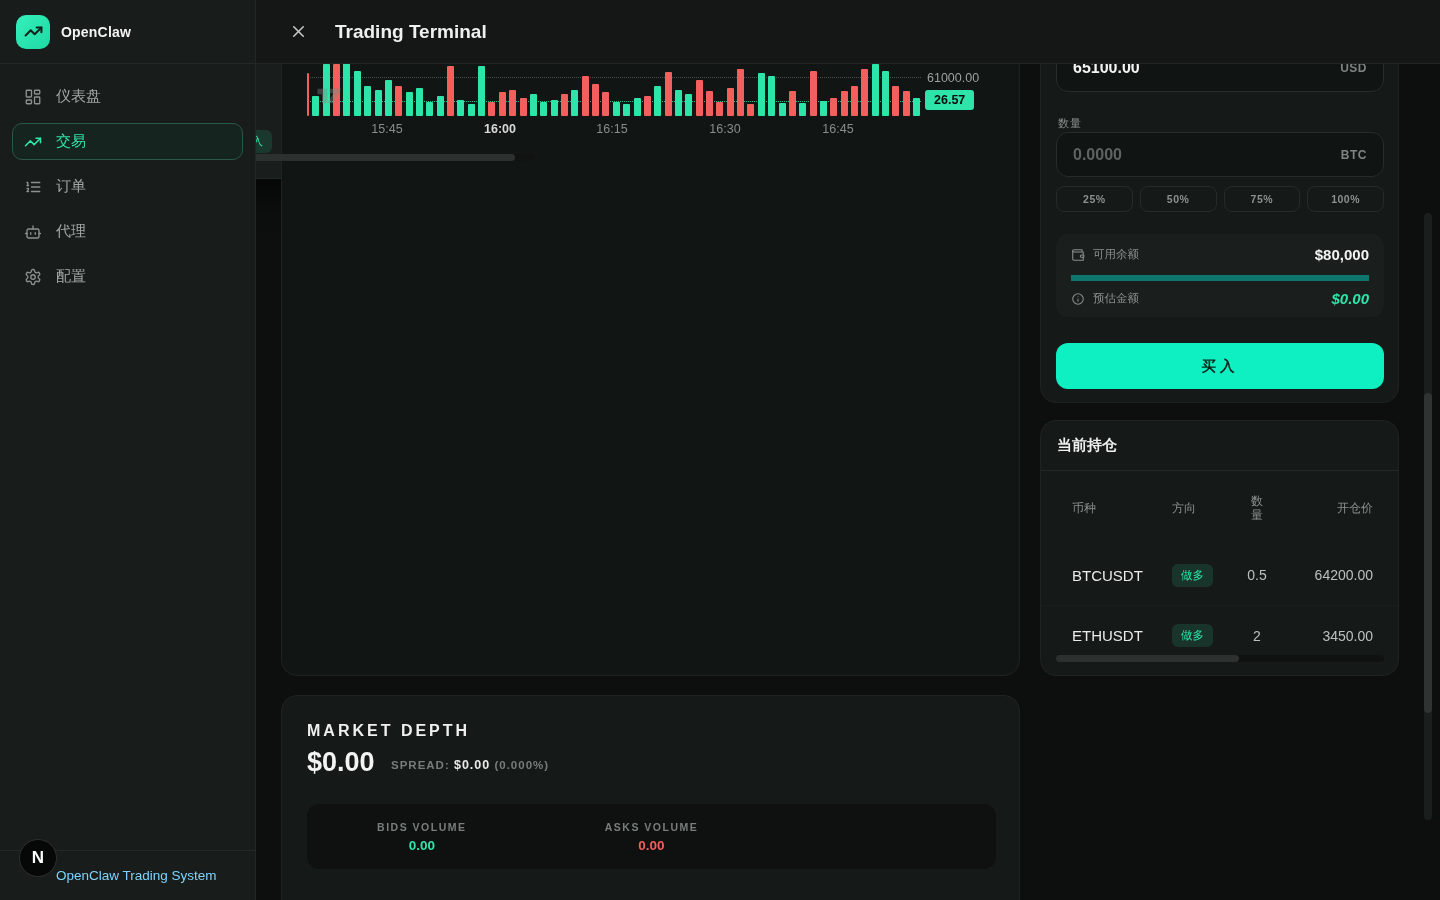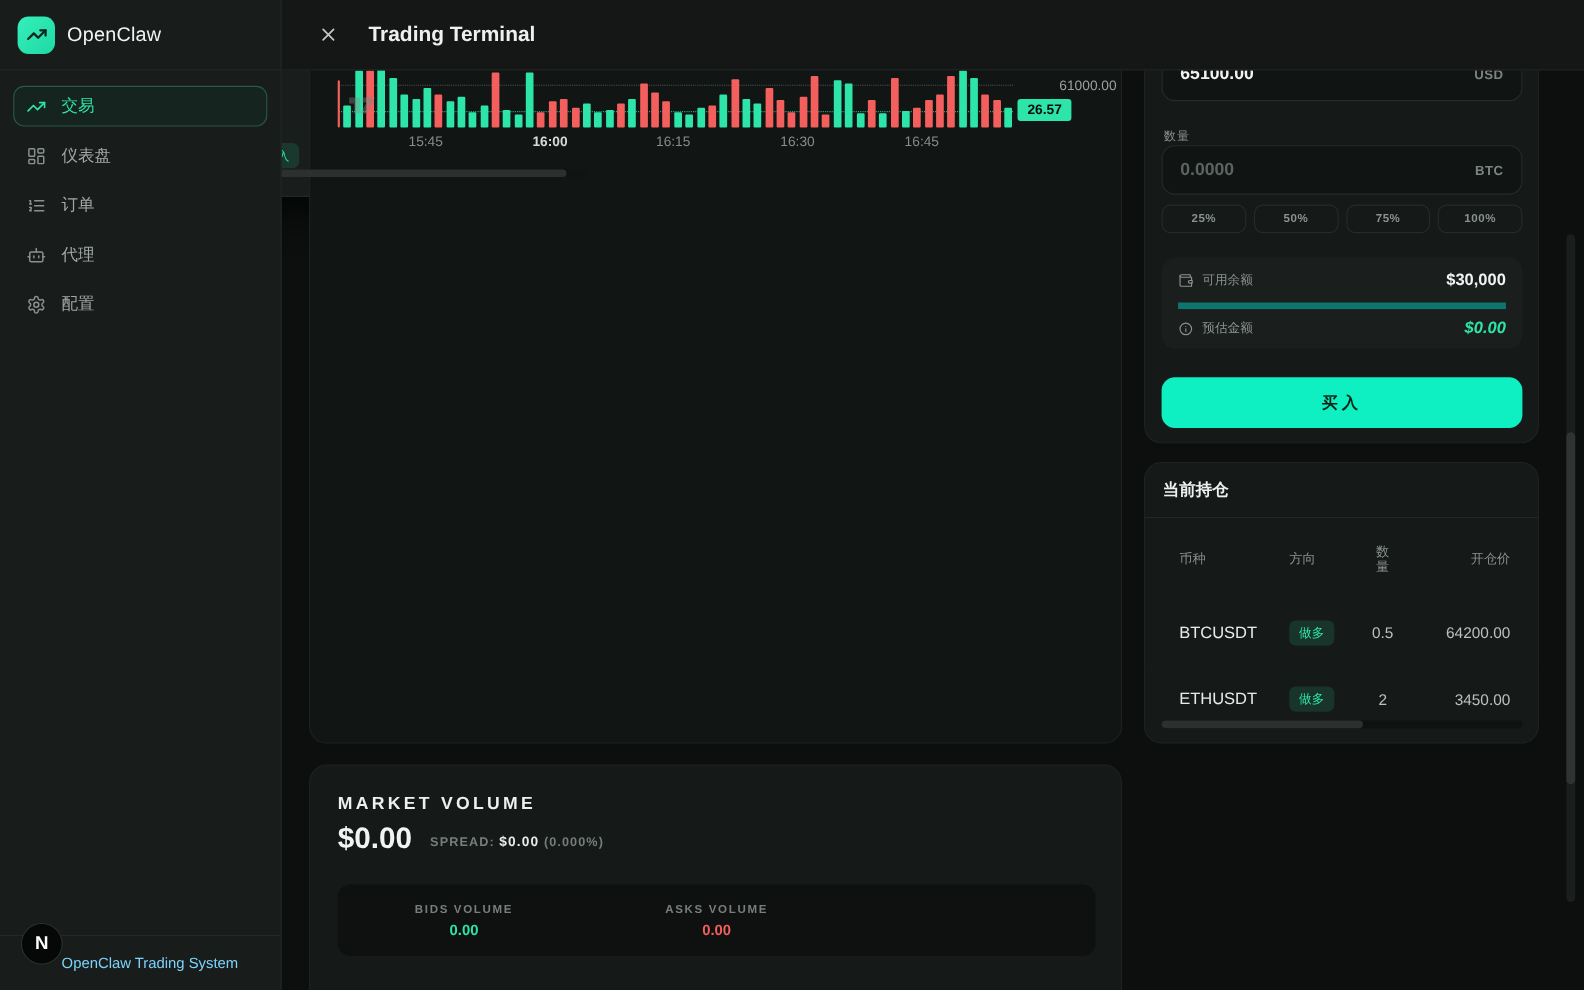--- a/index.html
+++ b/index.html
@@ -15,7 +15,7 @@
   .logo-sq { width:34px; height:34px; border-radius:10px;
     background:linear-gradient(135deg,#35f0bc,#1fd9a4); display:flex;
     align-items:center; justify-content:center; color:#10241d; }
-  .logo-name { margin-left:11px; font-size:18px; font-weight:400; color:#f2f4f3; letter-spacing:.2px; }
+  .logo-name { margin-left:11px; font-size:14px; font-weight:700; color:#f2f4f3; letter-spacing:.2px; }
   #nav { padding:14px 12px; }
   .nav-item { display:flex; align-items:center; gap:14px; height:37px;
     padding:0 11px; margin-bottom:8px; border-radius:10px; color:#a2a8a5;

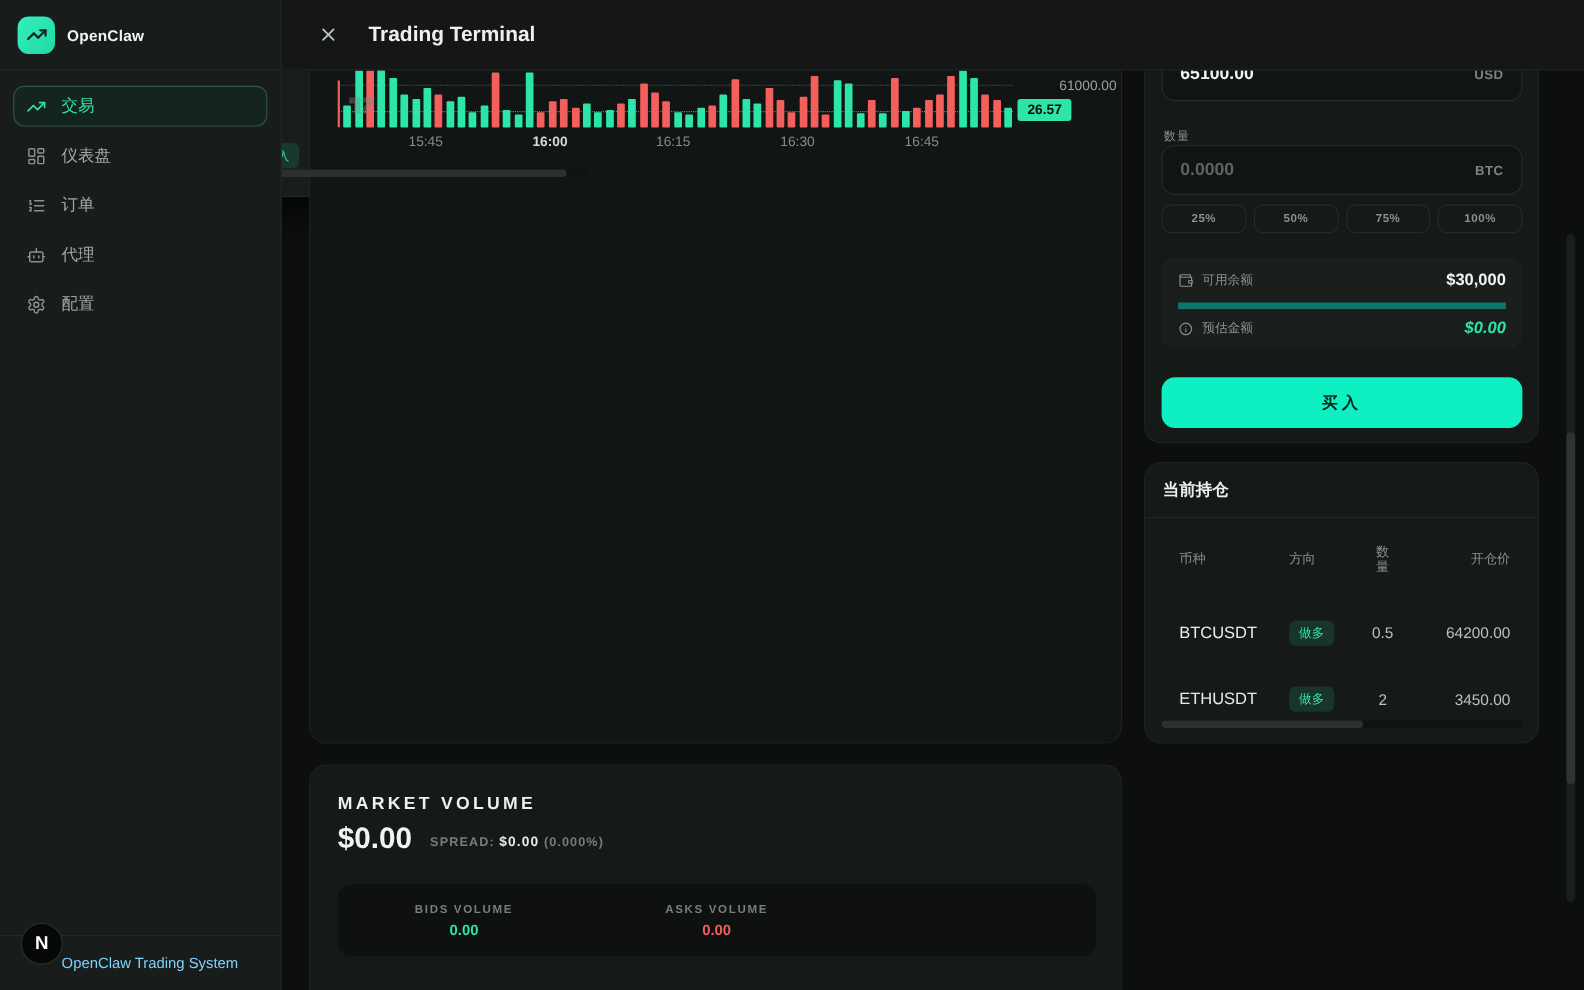--- a/index.html
+++ b/index.html
@@ -55,7 +55,7 @@
   .hline.gray { top:34px; border-top:1px dotted #4a504d; }
   .hline.teal { top:58px; border-top:1px dotted #2ee5a9cc; }
   .tv-mark { position:absolute; left:34px; top:43px; color:#82878469; opacity:.95; }
-  .price-lab { position:absolute; left:645px; top:28px; font-size:12.5px; color:#9ca19e;margin-left:36px; }
+  .price-lab { position:absolute; left:645px; top:28px; font-size:12.5px; color:#9ca19e; }
   .price-badge { position:absolute; left:643px; top:47px; background:#2ee5a9;
     color:#0a0d0c; font-size:12.5px; font-weight:700; padding:3px 9px; border-radius:3px; }
   .t-lab { position:absolute; top:79px; transform:translateX(-50%);

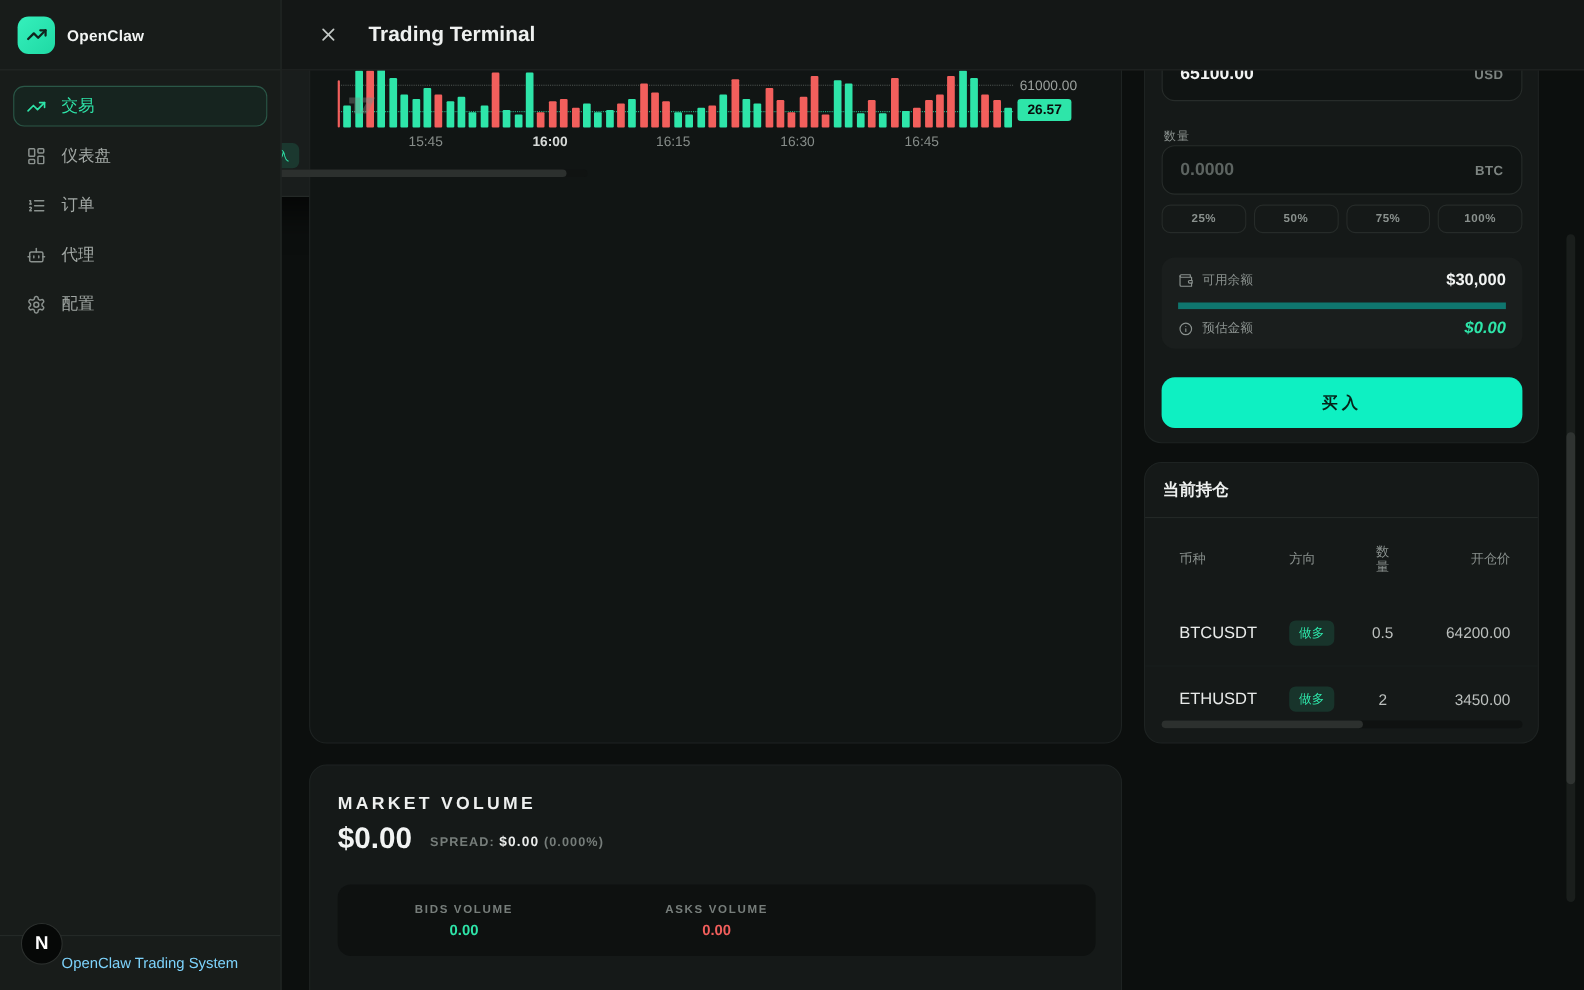--- a/index.html
+++ b/index.html
@@ -172,15 +172,6 @@
       <div class="logo-name">OpenClaw</div>
     </div>
     <nav id="nav">
-      <div class="nav-item active">
-        <span class="ic">
-            <svg width="18" height="18" viewBox="0 0 24 24" fill="none" stroke="currentColor" stroke-width="2" stroke-linecap="round" stroke-linejoin="round">
-              <polyline points="22 7 13.5 15.5 8.5 10.5 2 17"></polyline>
-              <polyline points="16 7 22 7 22 13"></polyline>
-            </svg>
-          </span>
-        <span>交易</span>
-      </div>
       <div class="nav-item">
         <span class="ic">
             <svg width="18" height="18" viewBox="0 0 24 24" fill="none" stroke="currentColor" stroke-width="1.8" stroke-linecap="round" stroke-linejoin="round">
@@ -191,6 +182,15 @@
             </svg>
           </span>
         <span>仪表盘</span>
+      </div>
+      <div class="nav-item active">
+        <span class="ic">
+            <svg width="18" height="18" viewBox="0 0 24 24" fill="none" stroke="currentColor" stroke-width="2" stroke-linecap="round" stroke-linejoin="round">
+              <polyline points="22 7 13.5 15.5 8.5 10.5 2 17"></polyline>
+              <polyline points="16 7 22 7 22 13"></polyline>
+            </svg>
+          </span>
+        <span>交易</span>
       </div>
       <div class="nav-item">
         <span class="ic">

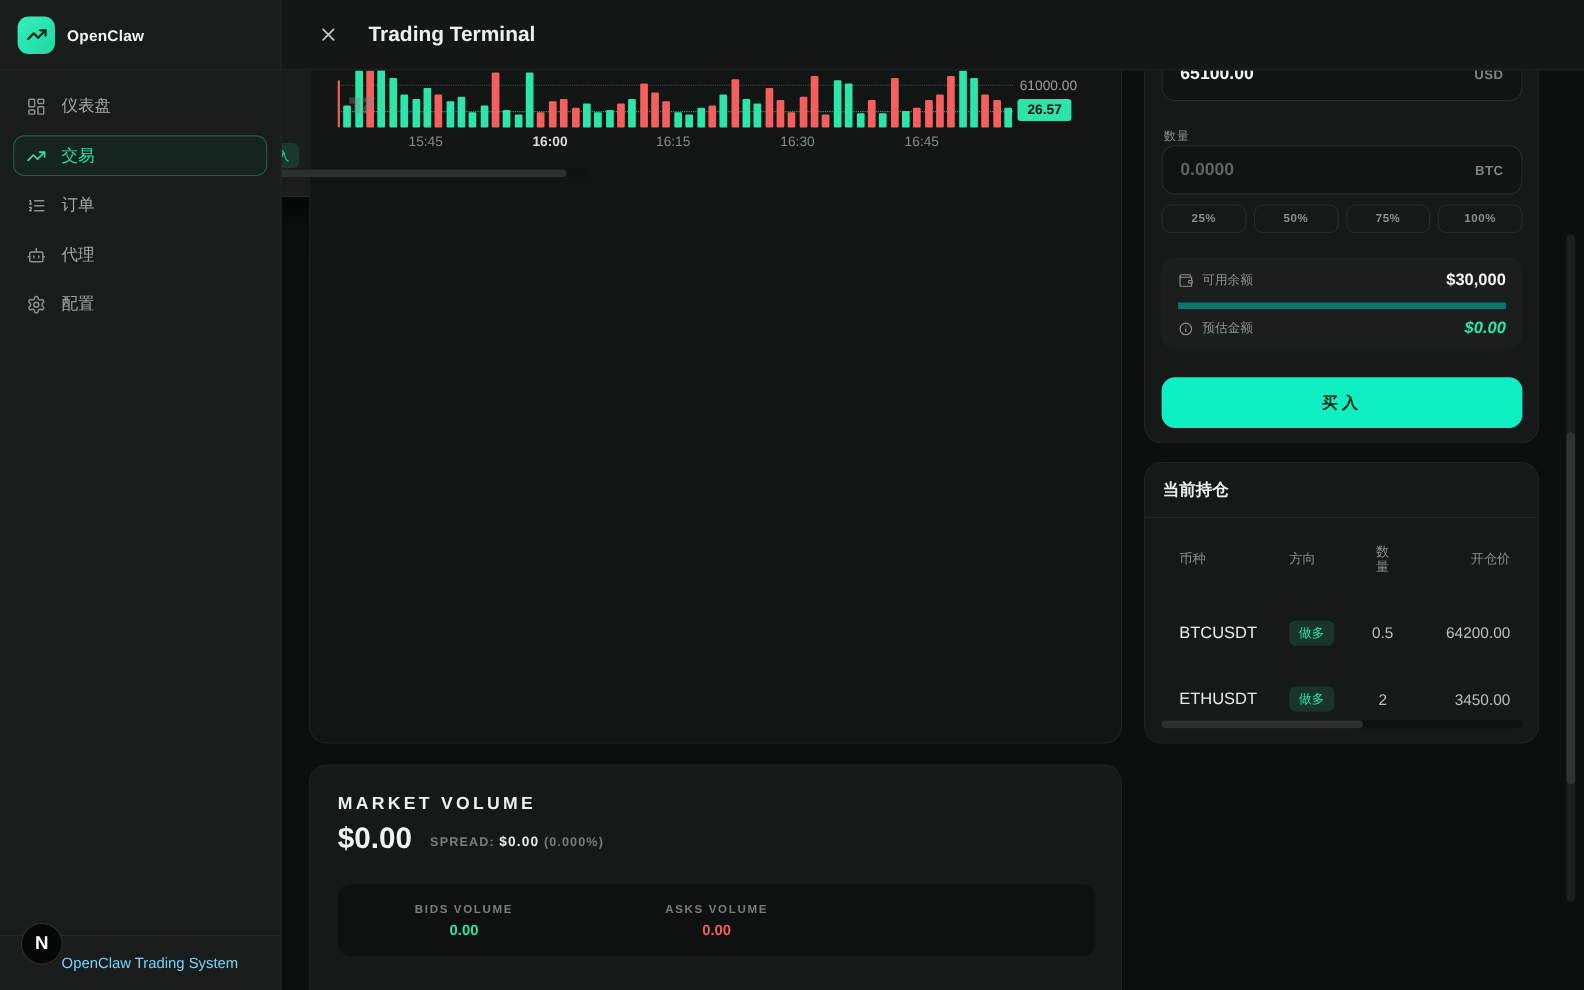--- a/index.html
+++ b/index.html
@@ -351,7 +351,7 @@
             </svg>
           </span>
         <span class="bal-lab">可用余额</span>
-        <span class="bal-val">$30,000</span>
+        <span class="bal-val">$80,000</span>
       </div>
       <div class="bal-row">
         <span class="bal-ic">

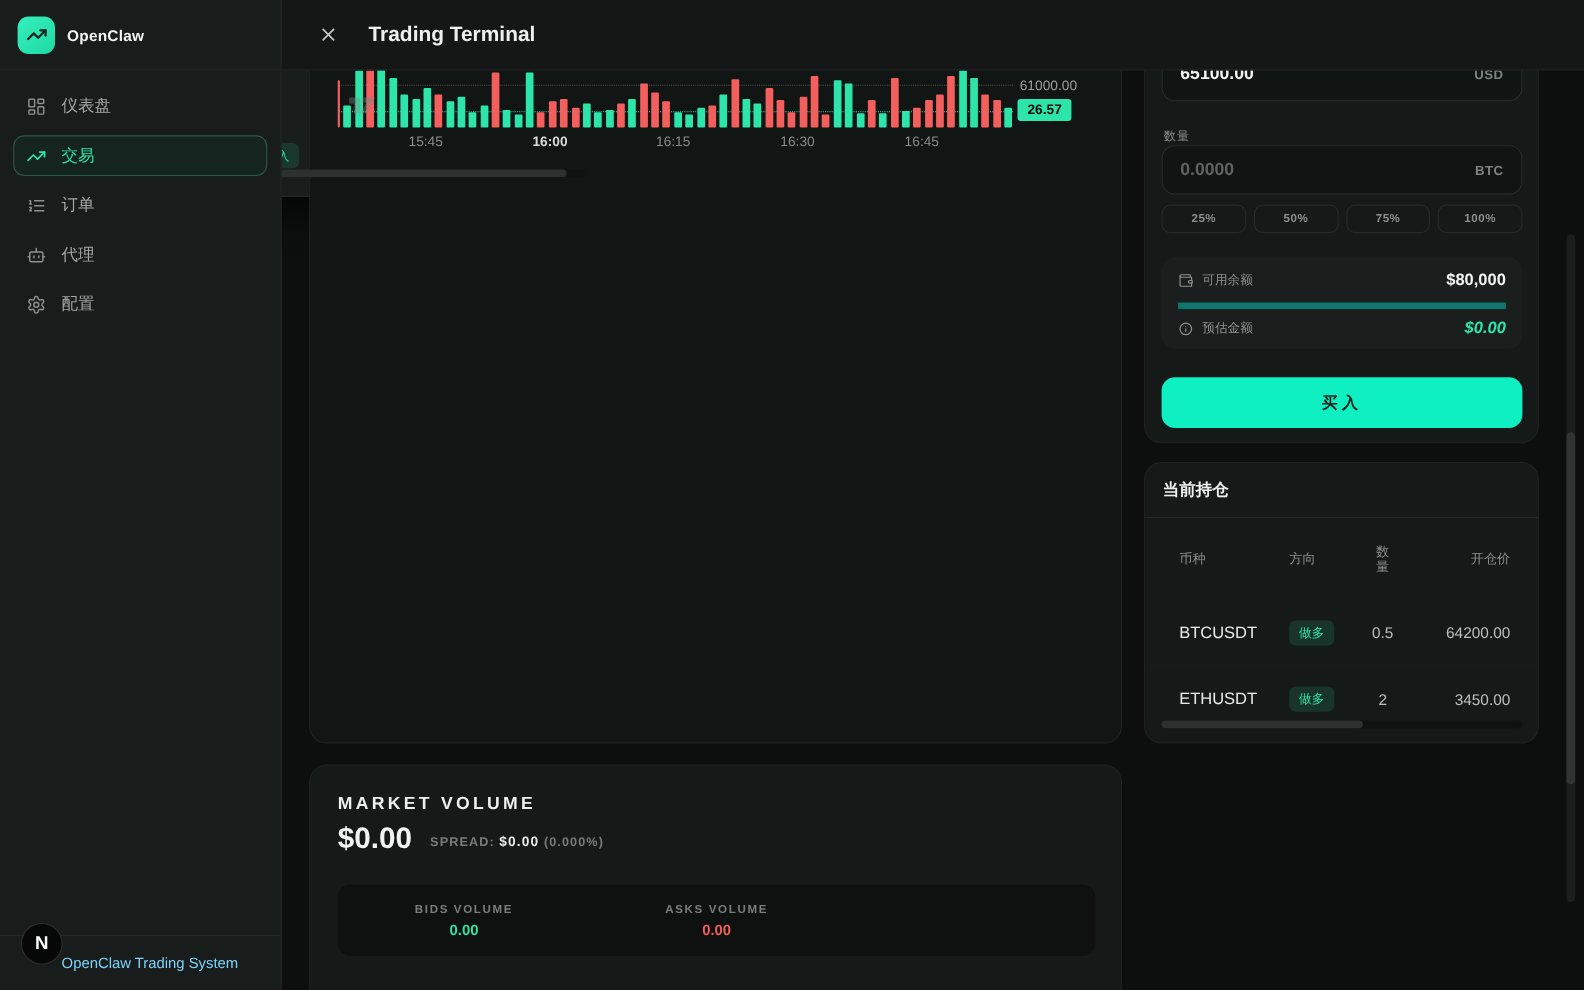--- a/index.html
+++ b/index.html
@@ -394,7 +394,7 @@
   </section>
 
   <section class="panel" id="depth-panel">
-    <div class="md-title">MARKET VOLUME</div>
+    <div class="md-title">MARKET DEPTH</div>
     <div class="md-price">$0.00</div>
     <div class="md-spread">
       <span>SPREAD:</span>

